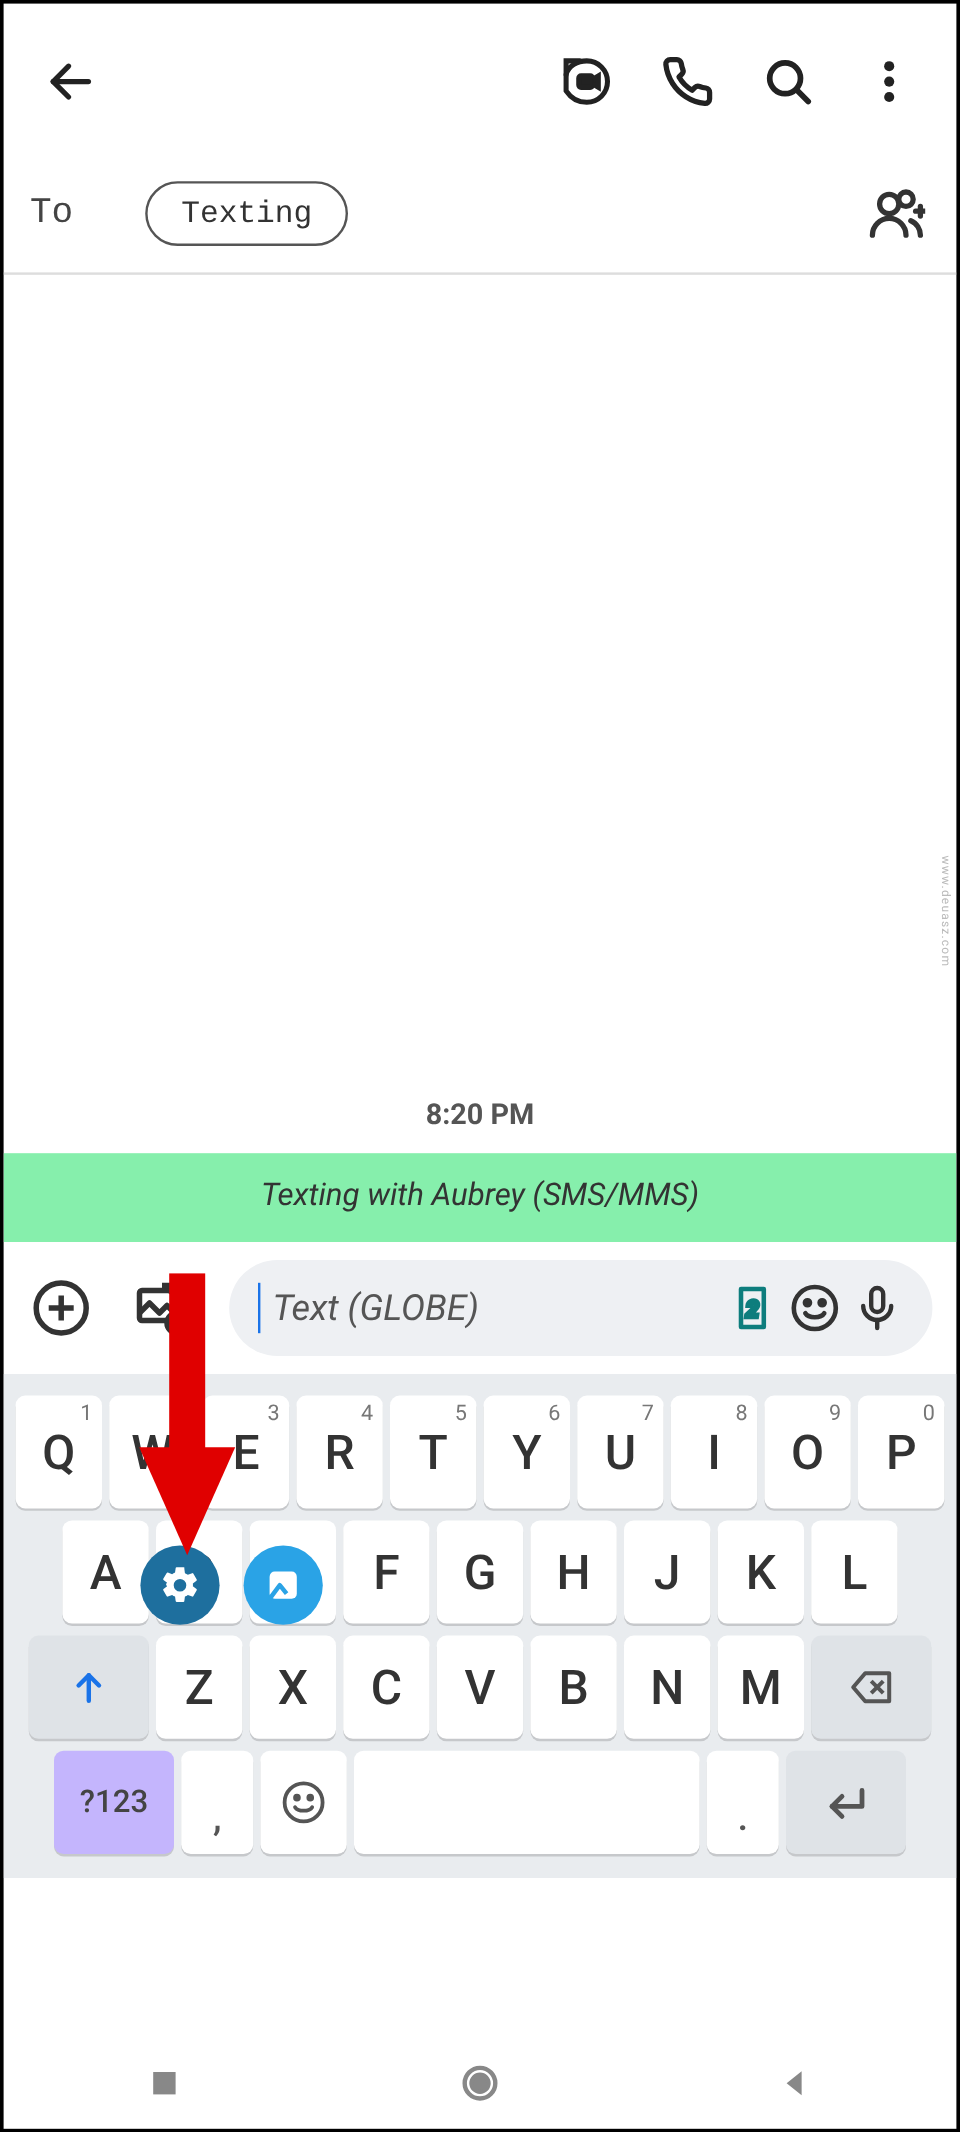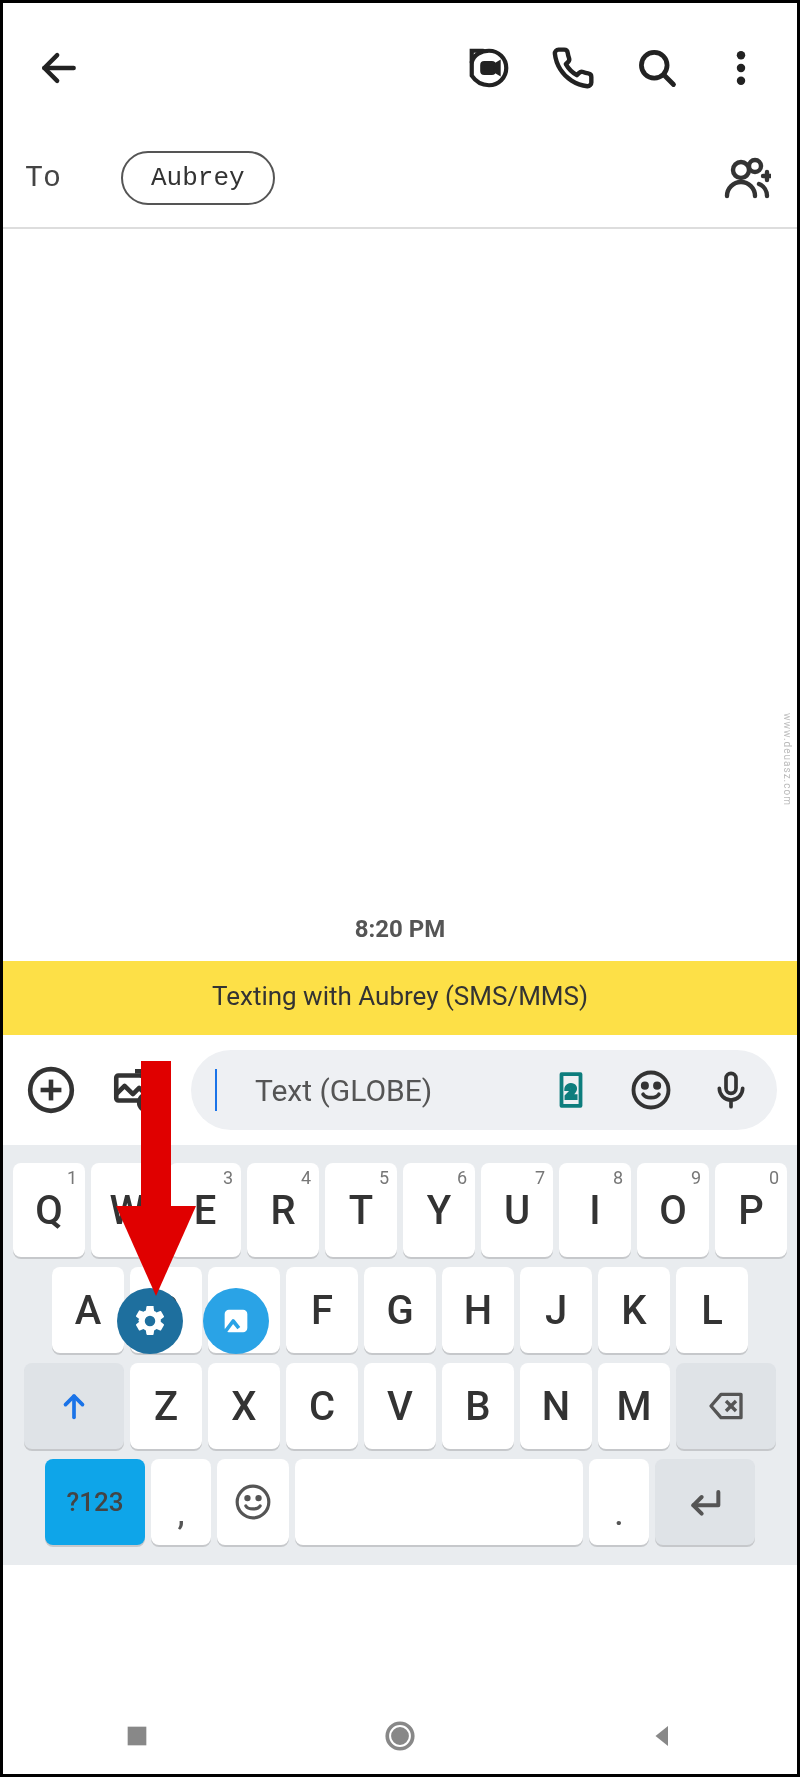--- a/index.html
+++ b/index.html
@@ -107,7 +107,7 @@
 
 <div class="torow">
   <div class="to-label">To</div>
-  <div class="chip">Aubrey</div>
+  <div class="chip">Texting</div>
   <div class="spacer"></div>
   <div class="addp">
     <svg width="48" height="48" viewBox="0 0 24 24" fill="none" stroke="#333" stroke-width="2.2" stroke-linecap="round" stroke-linejoin="round">

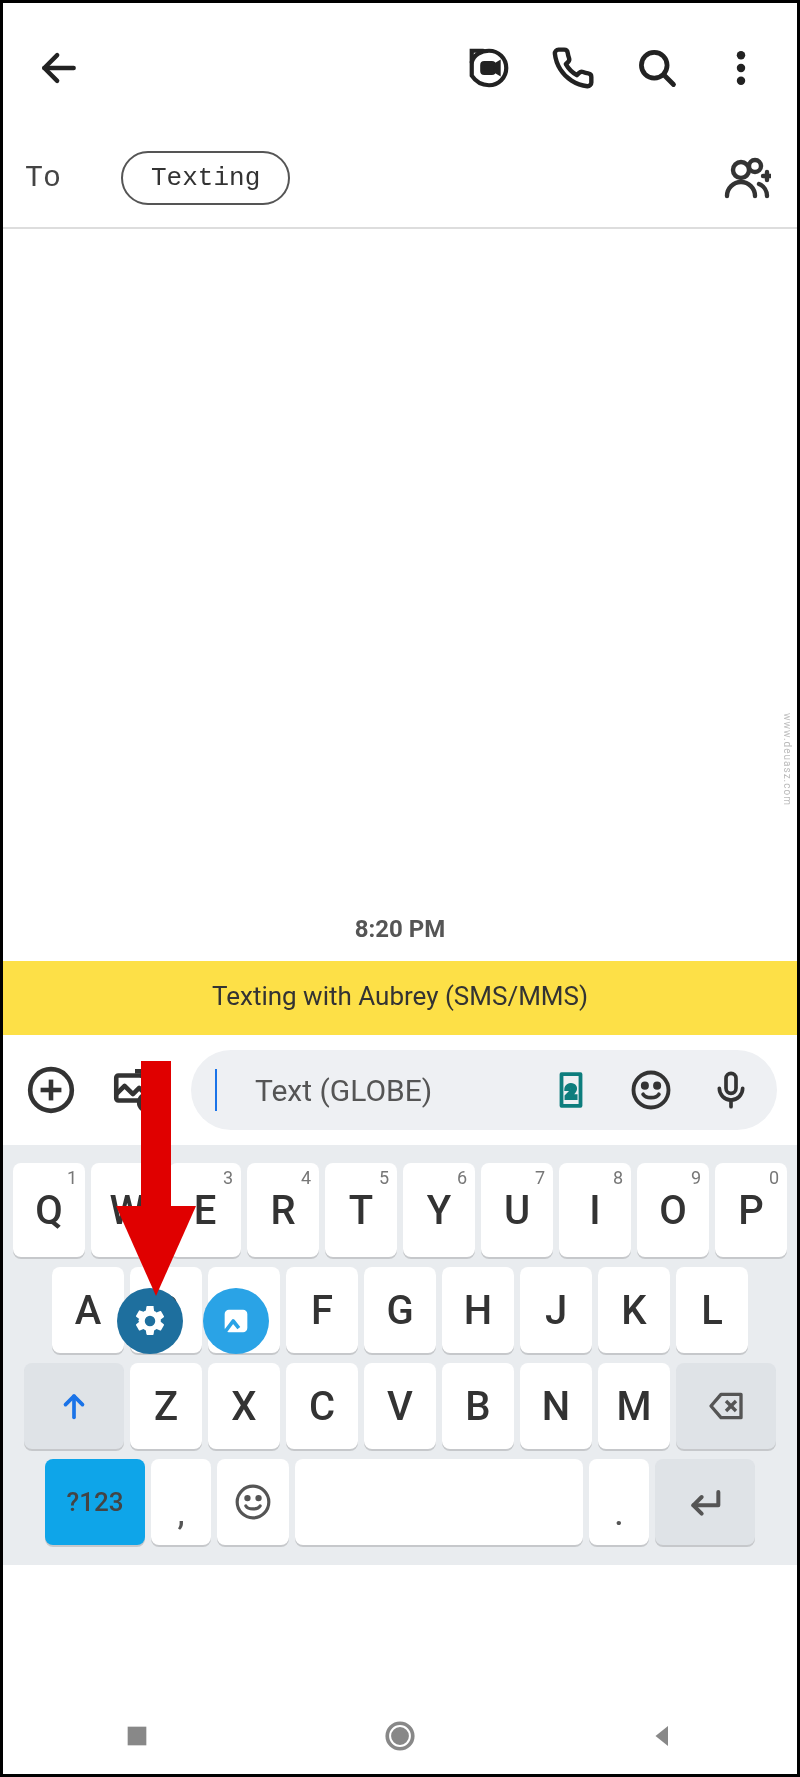--- a/index.html
+++ b/index.html
@@ -25,7 +25,7 @@
   .conv { height: 680px; }
 
   .ts { text-align: center; font-size: 24px; color: #555; font-weight: 700; padding: 6px 0 18px; }
-  .banner { background: #fde047; text-align: center; font-size: 26px; color: #333; padding: 20px 0 24px; }
+  .banner { background: #86efac; text-align: center; font-size: 26px; color: #333; padding: 20px 0 24px; font-style: italic; }
 
   
   .compose { display:flex; align-items:center; height: 110px; padding: 0 20px; gap: 28px; }

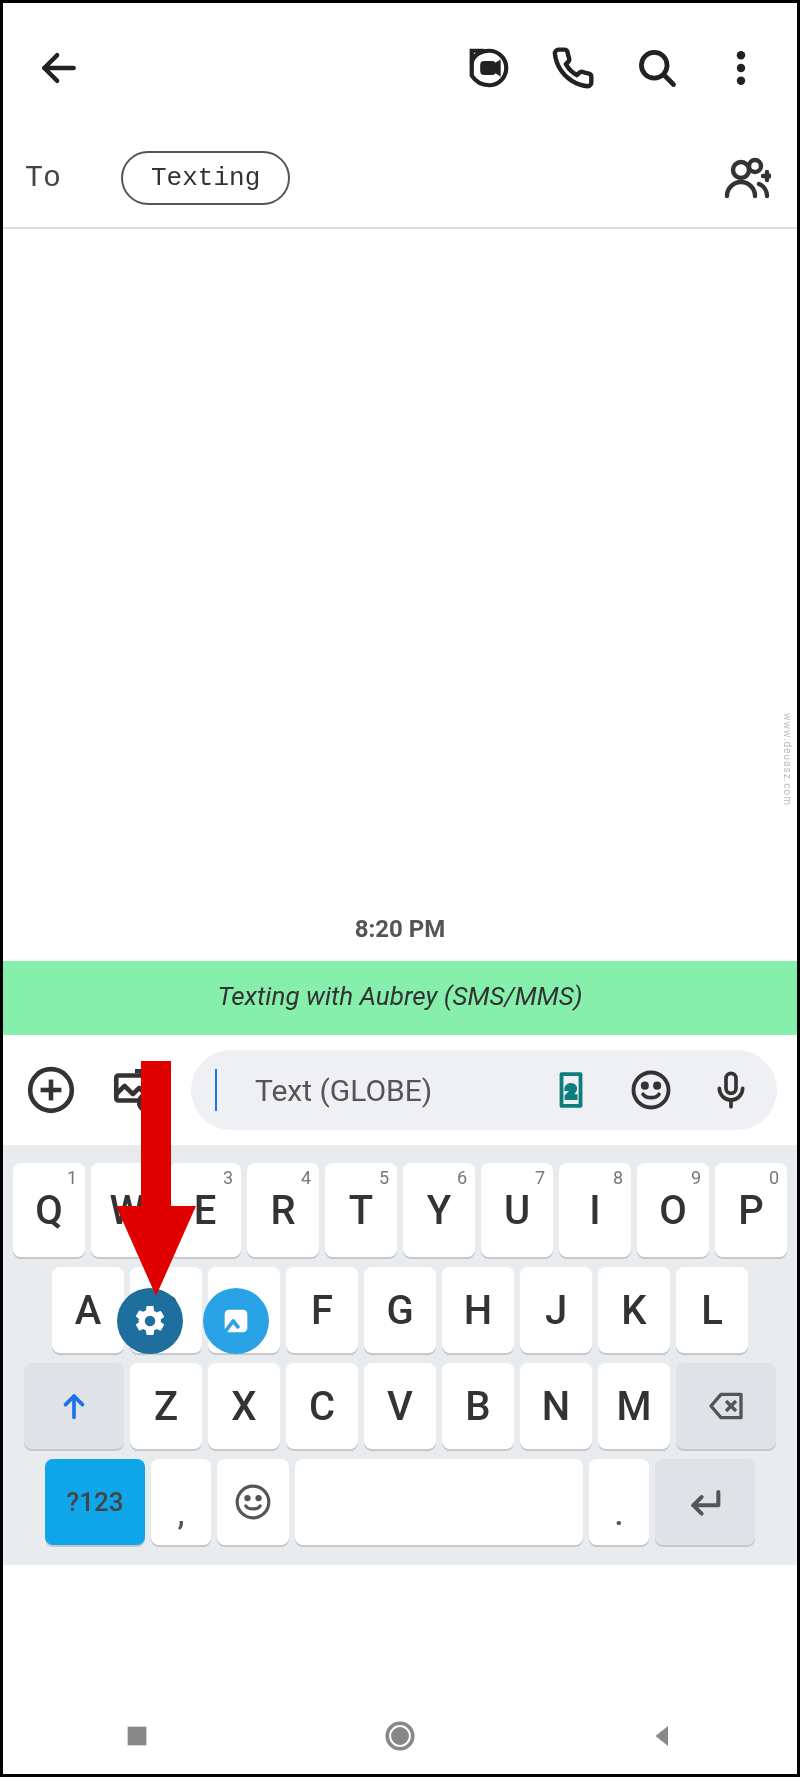--- a/index.html
+++ b/index.html
@@ -30,7 +30,7 @@
   
   .compose { display:flex; align-items:center; height: 110px; padding: 0 20px; gap: 28px; }
   .compose .circ { width:56px; height:56px; display:flex; align-items:center; justify-content:center; cursor:pointer; }
-  .compose-input { flex:1; height: 80px; background:#eef0f3; border-radius:40px; display:flex; align-items:center; padding:0 24px; gap:36px; }
+  .compose-input { flex:1; height: 80px; background:#eef0f3; border-radius:40px; display:flex; align-items:center; padding:0 24px; gap:8px;font-style:italic; }
   .compose-input .ph { font-size: 30px; color:#555; flex:1; }
   .compose-input .cursor { border-left: 2px solid #1a73e8; height: 42px; margin-right:2px; }
   .compose-input .icn { width:44px; height:44px; display:flex; align-items:center; justify-content:center; cursor:pointer; }

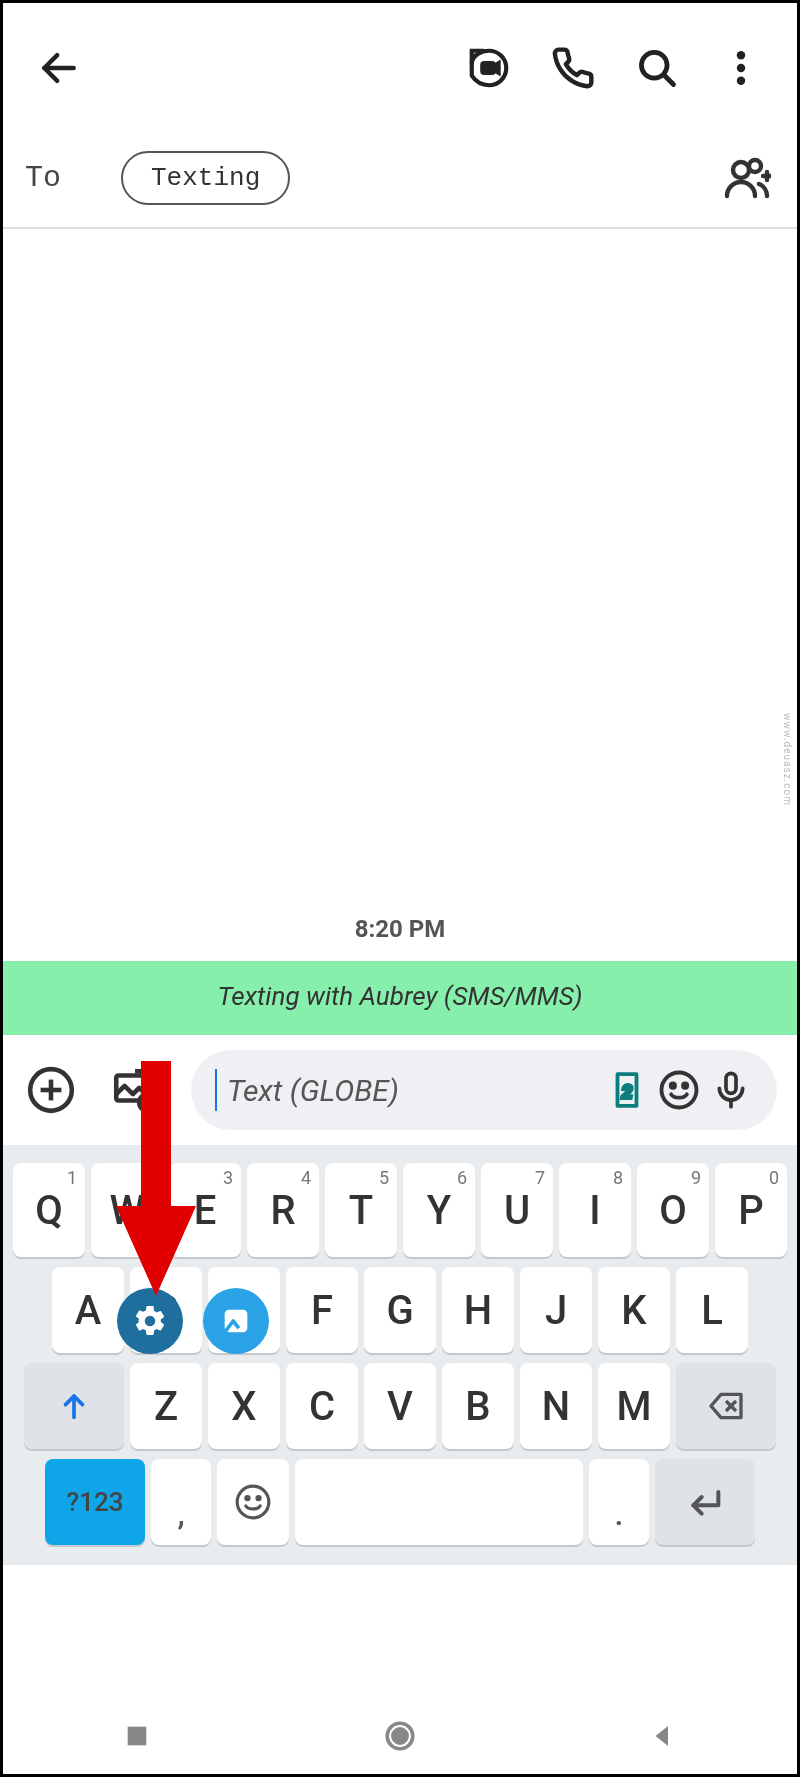--- a/index.html
+++ b/index.html
@@ -46,7 +46,7 @@
   .r3 .key { width:72px; height:86px; }
   .r3 .shift, .r3 .bksp { width:100px; background:#dfe3e7; }
   .r4 .key { height:86px; }
-  .r4 .sym { width:100px; background:#0ea5e9; font-size:26px; color:#444; }
+  .r4 .sym { width:100px; background:#c4b5fd; font-size:26px; color:#444; }
   .r4 .comma { width:60px; font-size:32px; color:#555; align-items:flex-end; padding-bottom:12px; }
   .r4 .emoji { width:72px; }
   .r4 .space { width:288px; }

